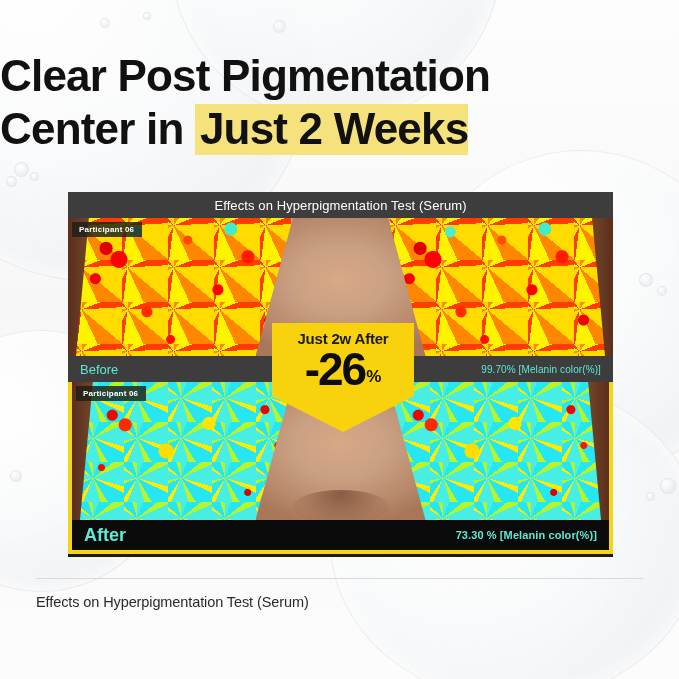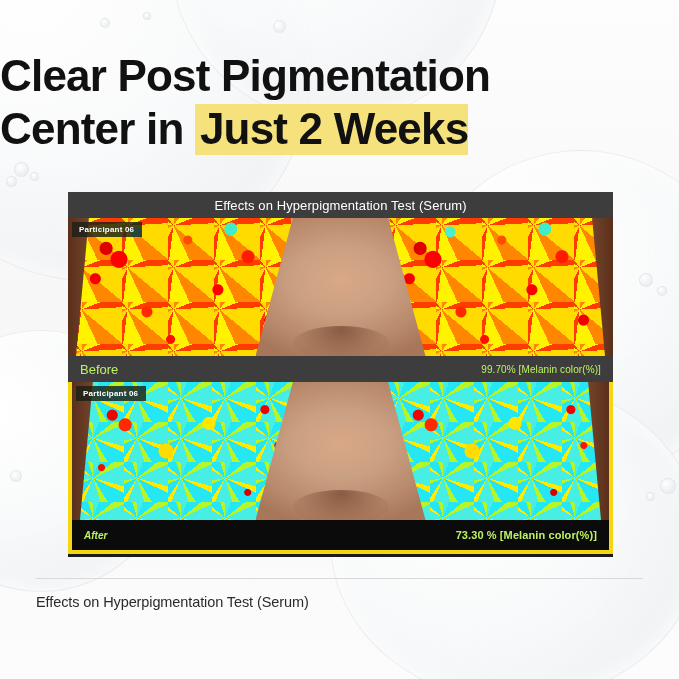--- a/index.html
+++ b/index.html
@@ -401,6 +401,16 @@
     <span class="label-right">73.30 % [Melanin color(%)]</span>
   </div>
 
+  <div id="callout">
+    <div id="callout-box">
+      <div id="callout-title">Just 2w After</div>
+      <div id="callout-value-row">
+        <span id="callout-value">-26</span>
+        <span id="callout-unit">%</span>
+      </div>
+    </div>
+    <div id="callout-arrow"></div>
+  </div>
 
 </div>
 

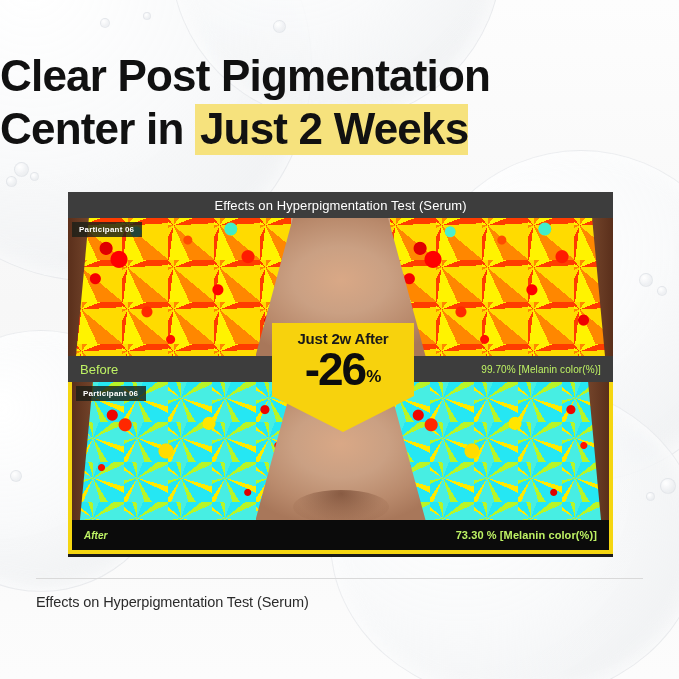--- a/index.html
+++ b/index.html
@@ -220,7 +220,7 @@
     display: flex;
     align-items: center;
     padding: 0 12px;
-    color: #bef264;
+    color: #5eead4;
     box-sizing: border-box;
     width: 545px;
   }

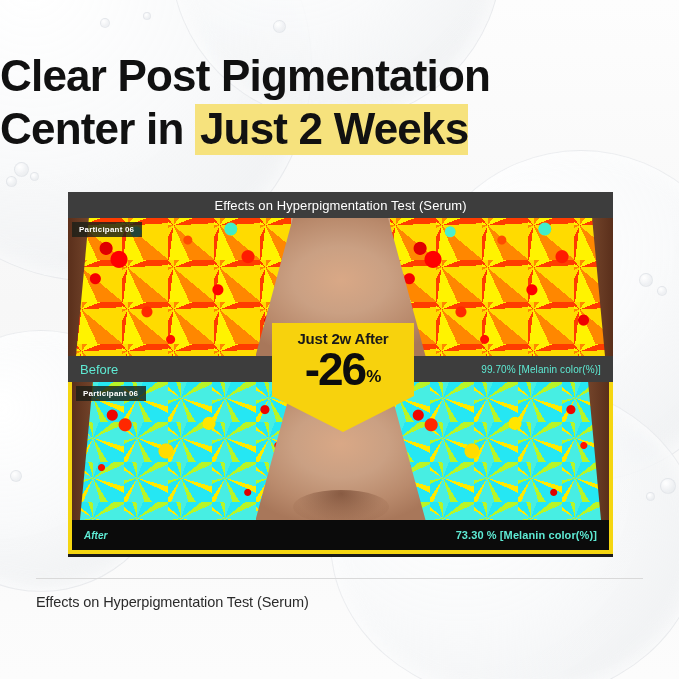--- a/index.html
+++ b/index.html
@@ -240,9 +240,8 @@
     flex: 0 0 auto;
   }
   #label-after-left {
-    font-size: 10px;
-    font-weight: 700;
-    font-style: italic;
+    font-size: 18px;
+    font-weight: 700;
   }
   .label-right {
     margin-left: auto;

